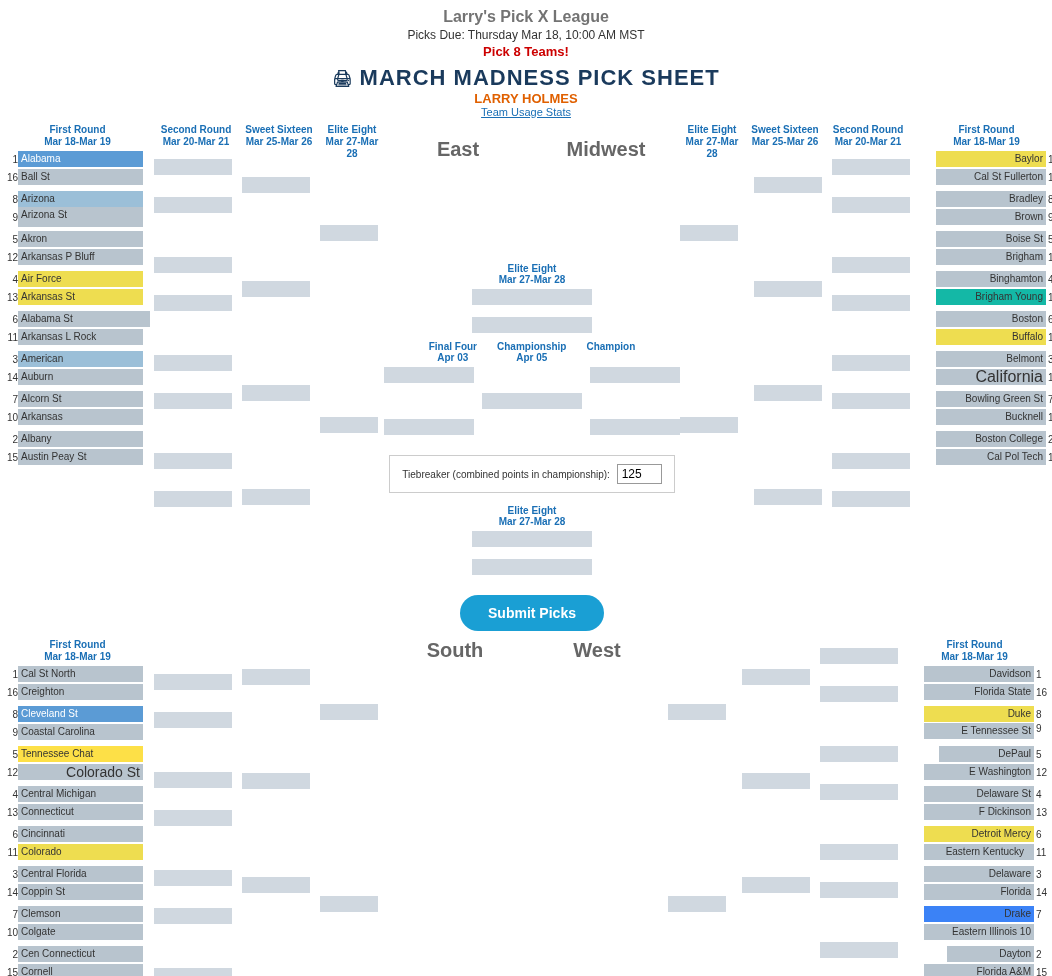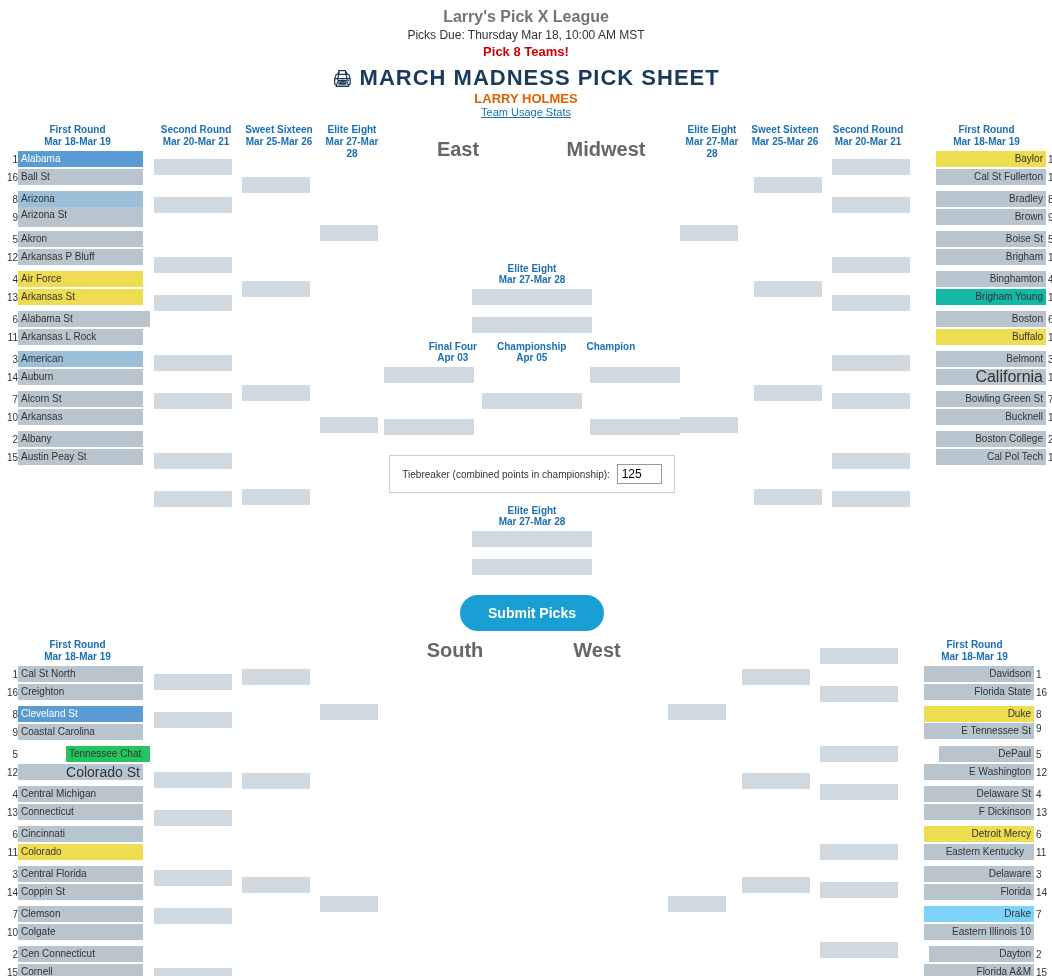--- a/index.html
+++ b/index.html
@@ -336,7 +336,7 @@
         <div style="height:4px;"></div>
         <div style="display:flex;align-items:center;height:18px;">
             <span style="width:13px;text-align:right;font-size:10px;color:#333;flex-shrink:0;">5</span>
-            <span style="font-size:10px;height:16px;line-height:16px;padding:0 3px;background:#22c55e;width:125px;margin-left:48px;">Tennessee Chat</span>
+            <span style="font-size:10px;height:16px;line-height:16px;padding:0 3px;background:#fde047;width:125px;">Tennessee Chat</span>
           </div>
         <div style="display:flex;align-items:center;height:18px;">
             <span style="width:13px;text-align:right;font-size:10px;color:#333;flex-shrink:0;">12</span>

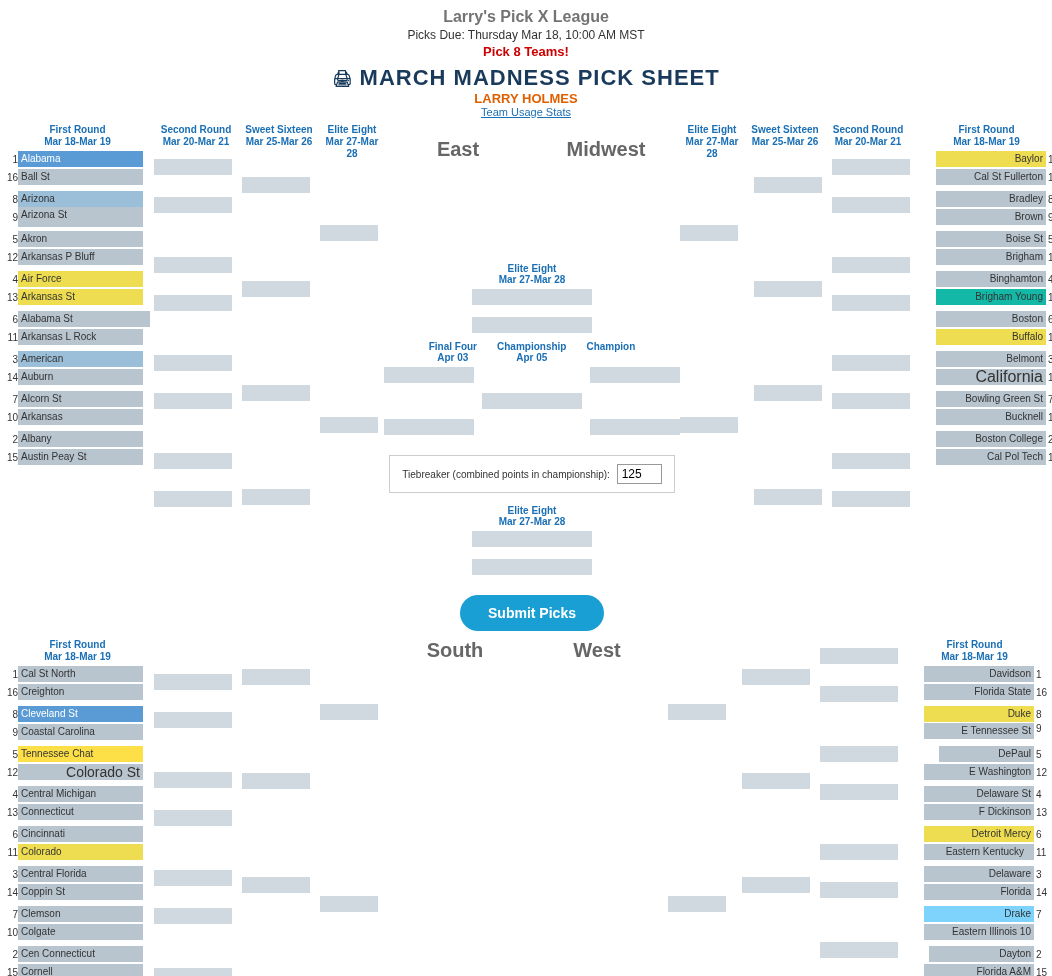--- a/index.html
+++ b/index.html
@@ -527,7 +527,7 @@
           </div>
         <div style="height:4px;"></div>
         <div style="display:flex;align-items:center;height:18px;justify-content:flex-end;">
-            <span style="font-size:10px;height:16px;line-height:16px;padding:0 3px;background:#7dd3fc;width:110px;display:block;">Drake</span>
+            <span style="font-size:10px;height:16px;line-height:16px;padding:0 3px;background:#3b82f6;width:110px;display:block;">Drake</span>
             <span style="width:13px;text-align:left;font-size:10px;color:#333;flex-shrink:0;padding-left:2px;">7</span>
           </div>
         <div style="display:flex;align-items:center;height:18px;justify-content:flex-end;">

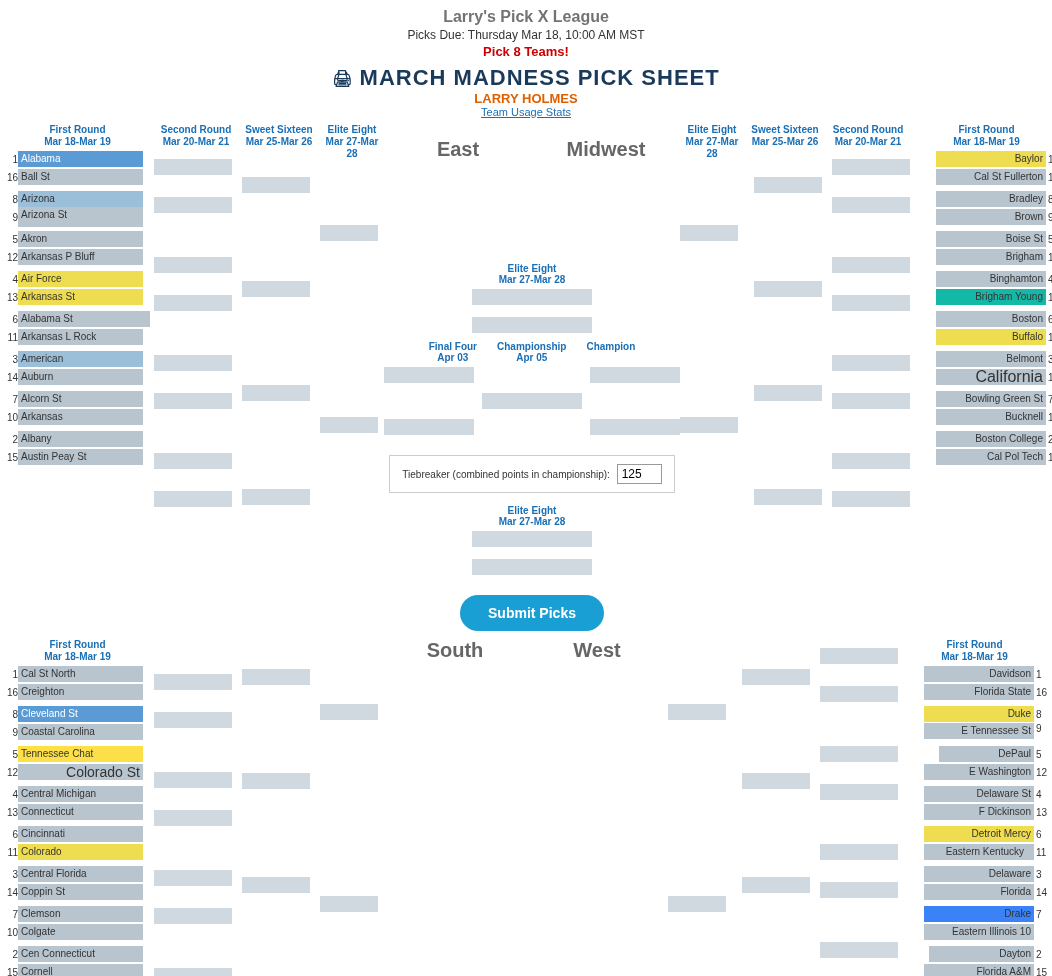--- a/index.html
+++ b/index.html
@@ -536,7 +536,7 @@
           </div>
         <div style="height:4px;"></div>
         <div style="display:flex;align-items:center;height:18px;justify-content:flex-end;">
-            <span style="font-size:10px;height:16px;line-height:16px;padding:0 3px;background:#b8c4ce;width:105px;display:block;">Dayton</span>
+            <span style="font-size:10px;height:16px;line-height:16px;padding:0 3px;background:#b8c4ce;width:87px;display:block;">Dayton</span>
             <span style="width:13px;text-align:left;font-size:10px;color:#333;flex-shrink:0;padding-left:2px;">2</span>
           </div>
         <div style="display:flex;align-items:center;height:18px;justify-content:flex-end;">

